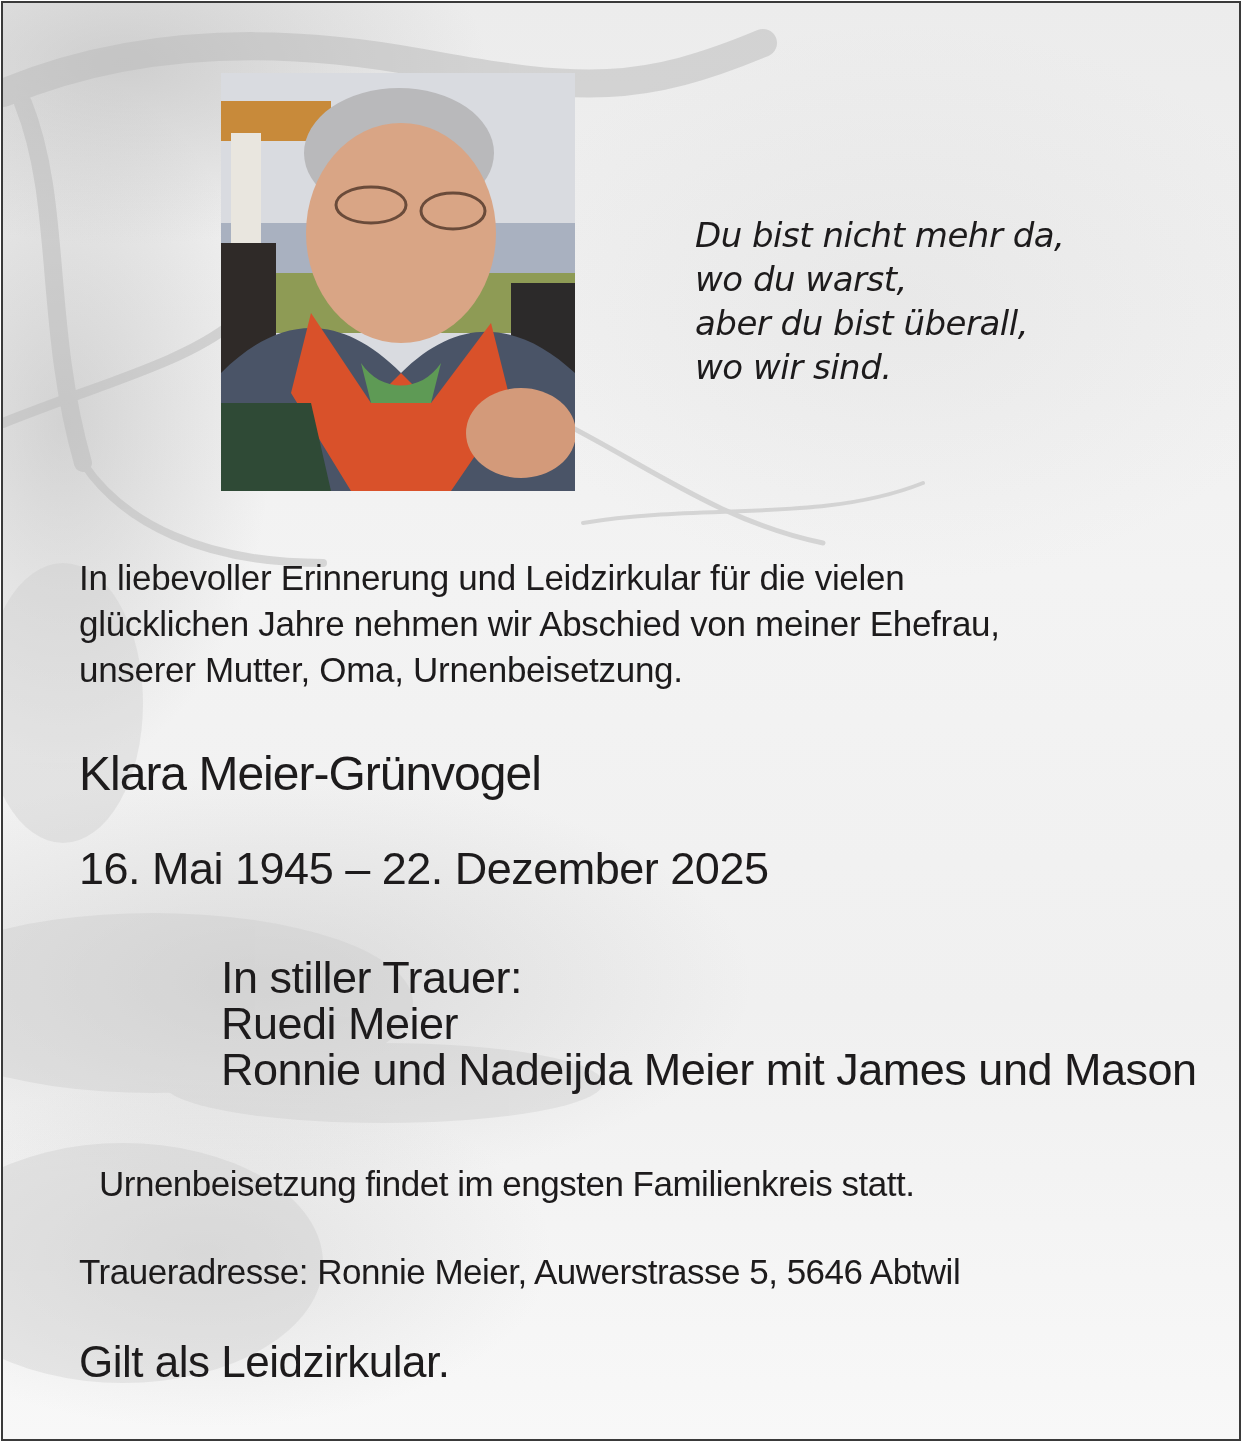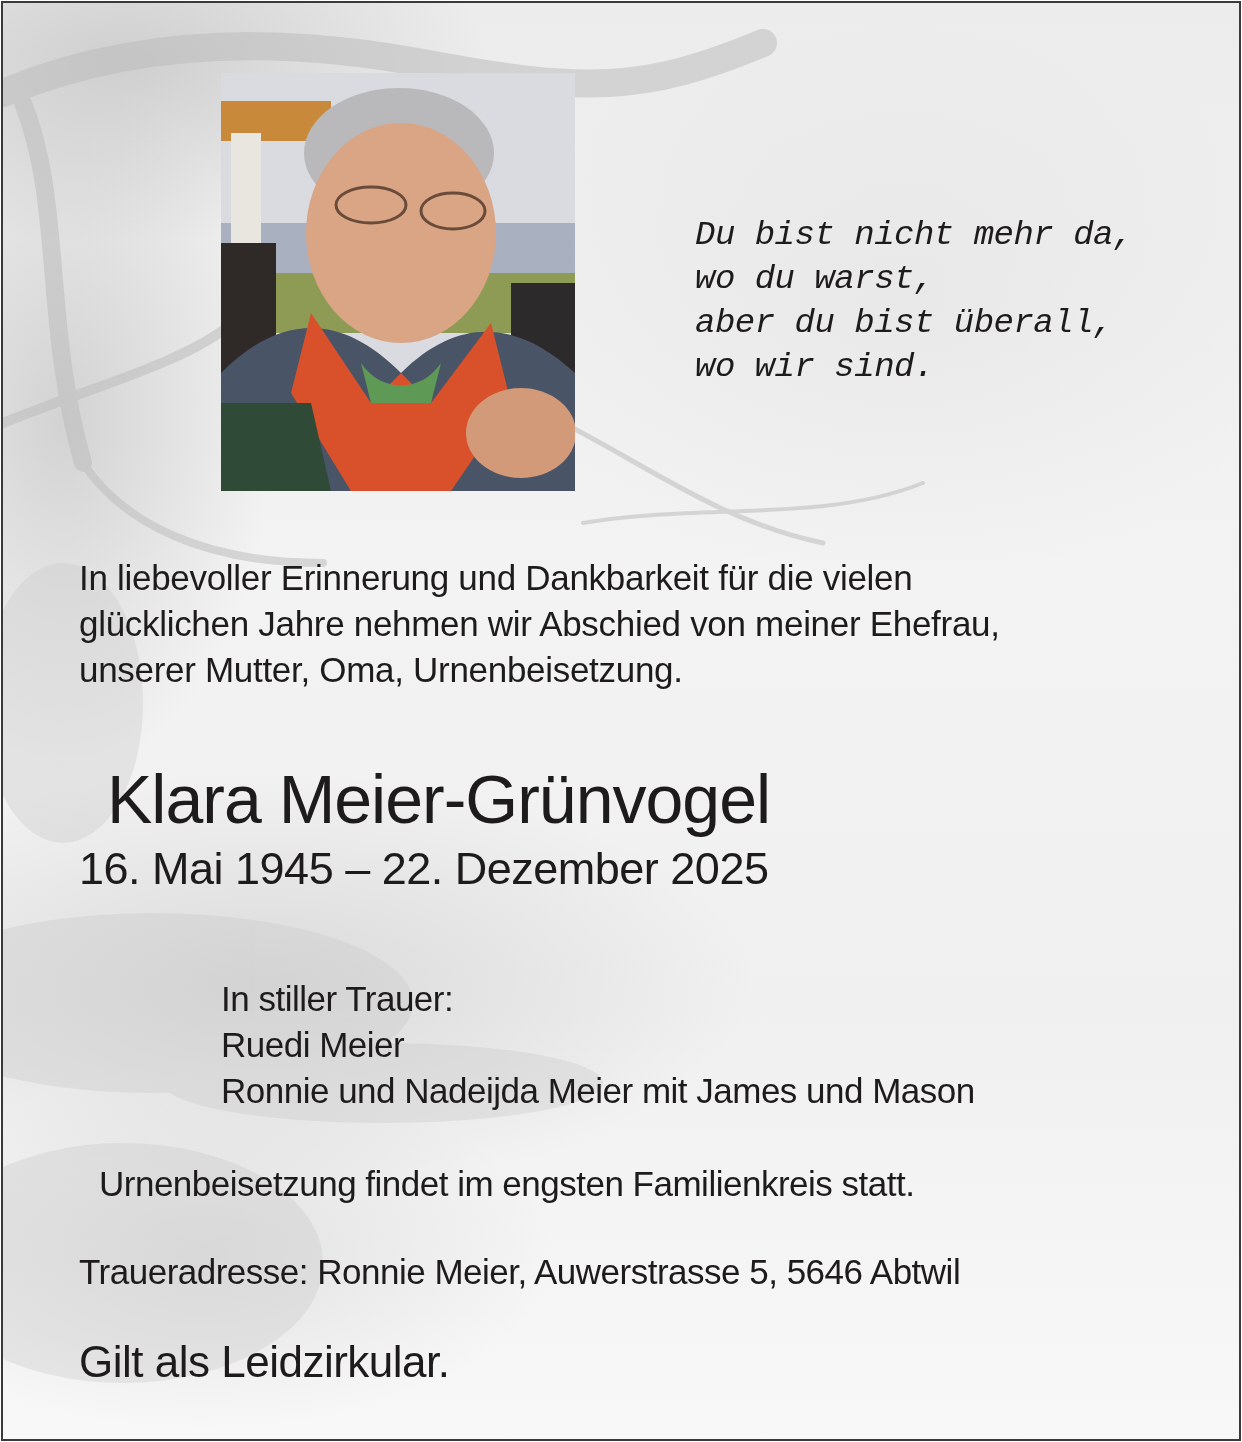--- a/index.html
+++ b/index.html
@@ -49,7 +49,7 @@
     line-height: 44px;
     letter-spacing: -0.5px;
   }
-  .poem div { white-space: nowrap; font-family: Liberation Mono, monospace; }
+  .poem div { white-space: nowrap; }
   .txt {
     position: absolute;
     font-family: "Liberation Sans", sans-serif;

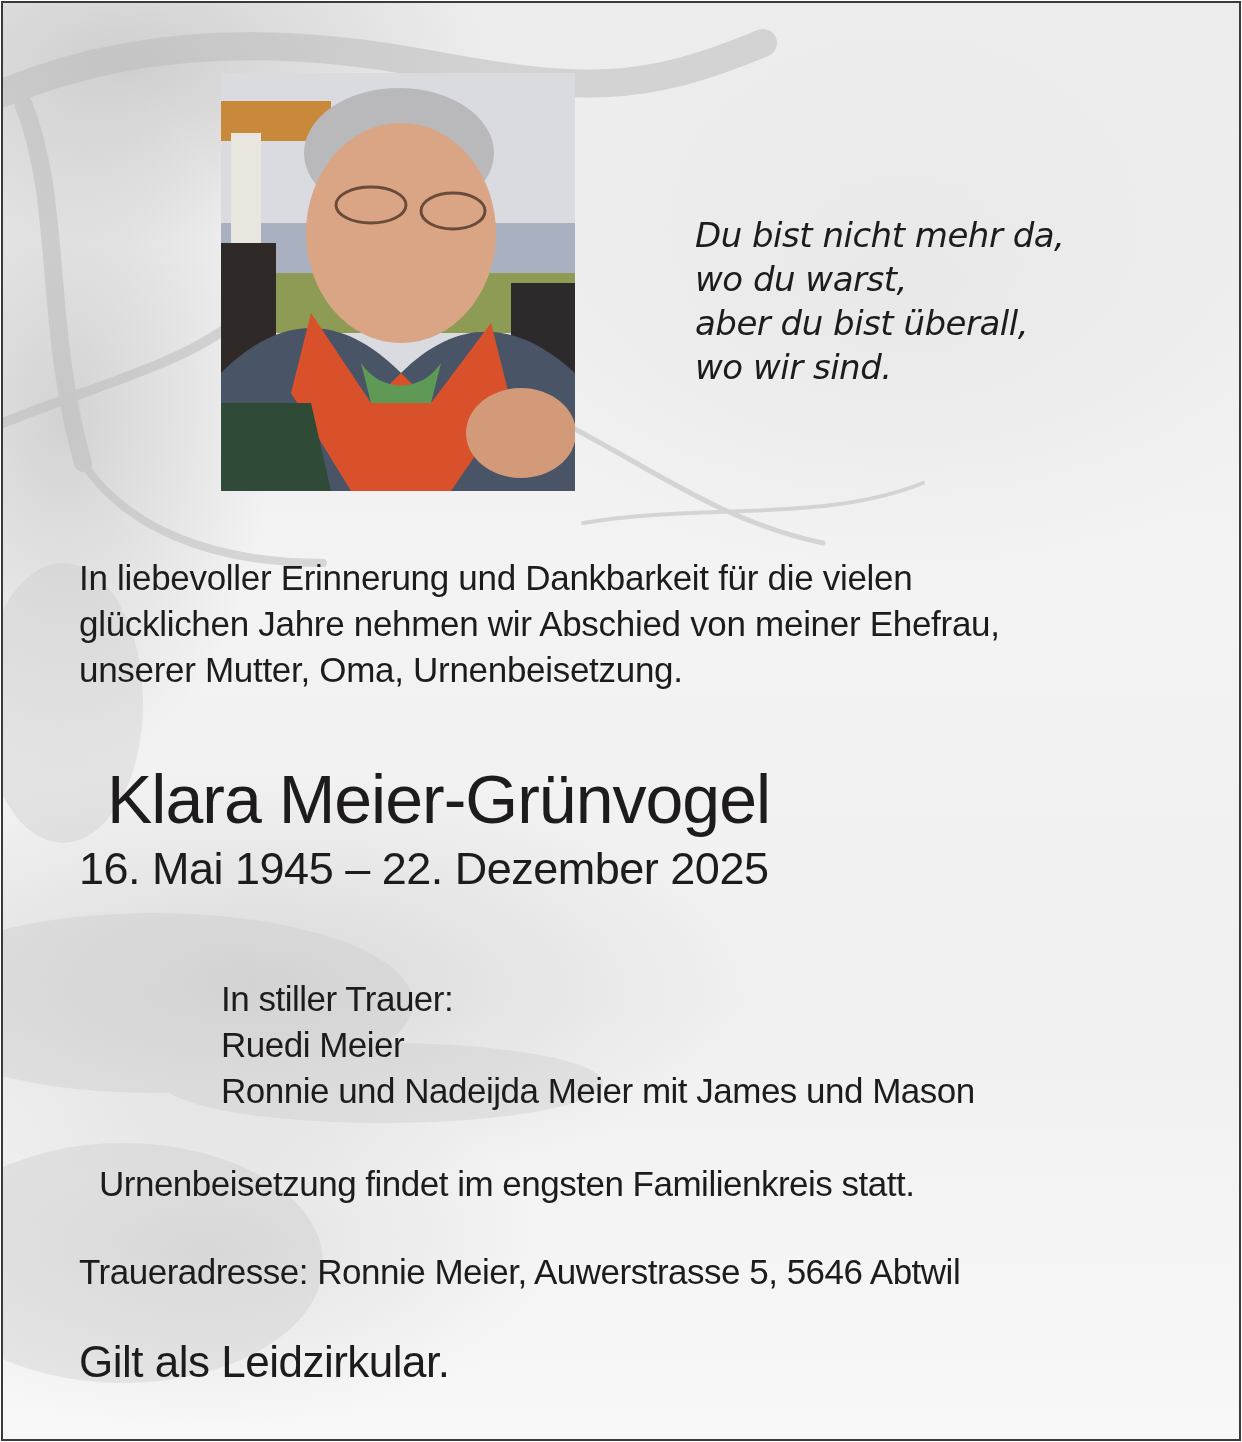--- a/index.html
+++ b/index.html
@@ -116,7 +116,7 @@
   </div>
 
   <div class="txt intro">
-    <div>In liebevoller Erinnerung und Dankbarkeit für die vielen</div>
+    <div>In liebevoller Erinnerung und Leidzirkular für die vielen</div>
     <div>glücklichen Jahre nehmen wir Abschied von meiner Ehefrau,</div>
     <div>unserer Mutter, Oma, Urnenbeisetzung.</div>
   </div>

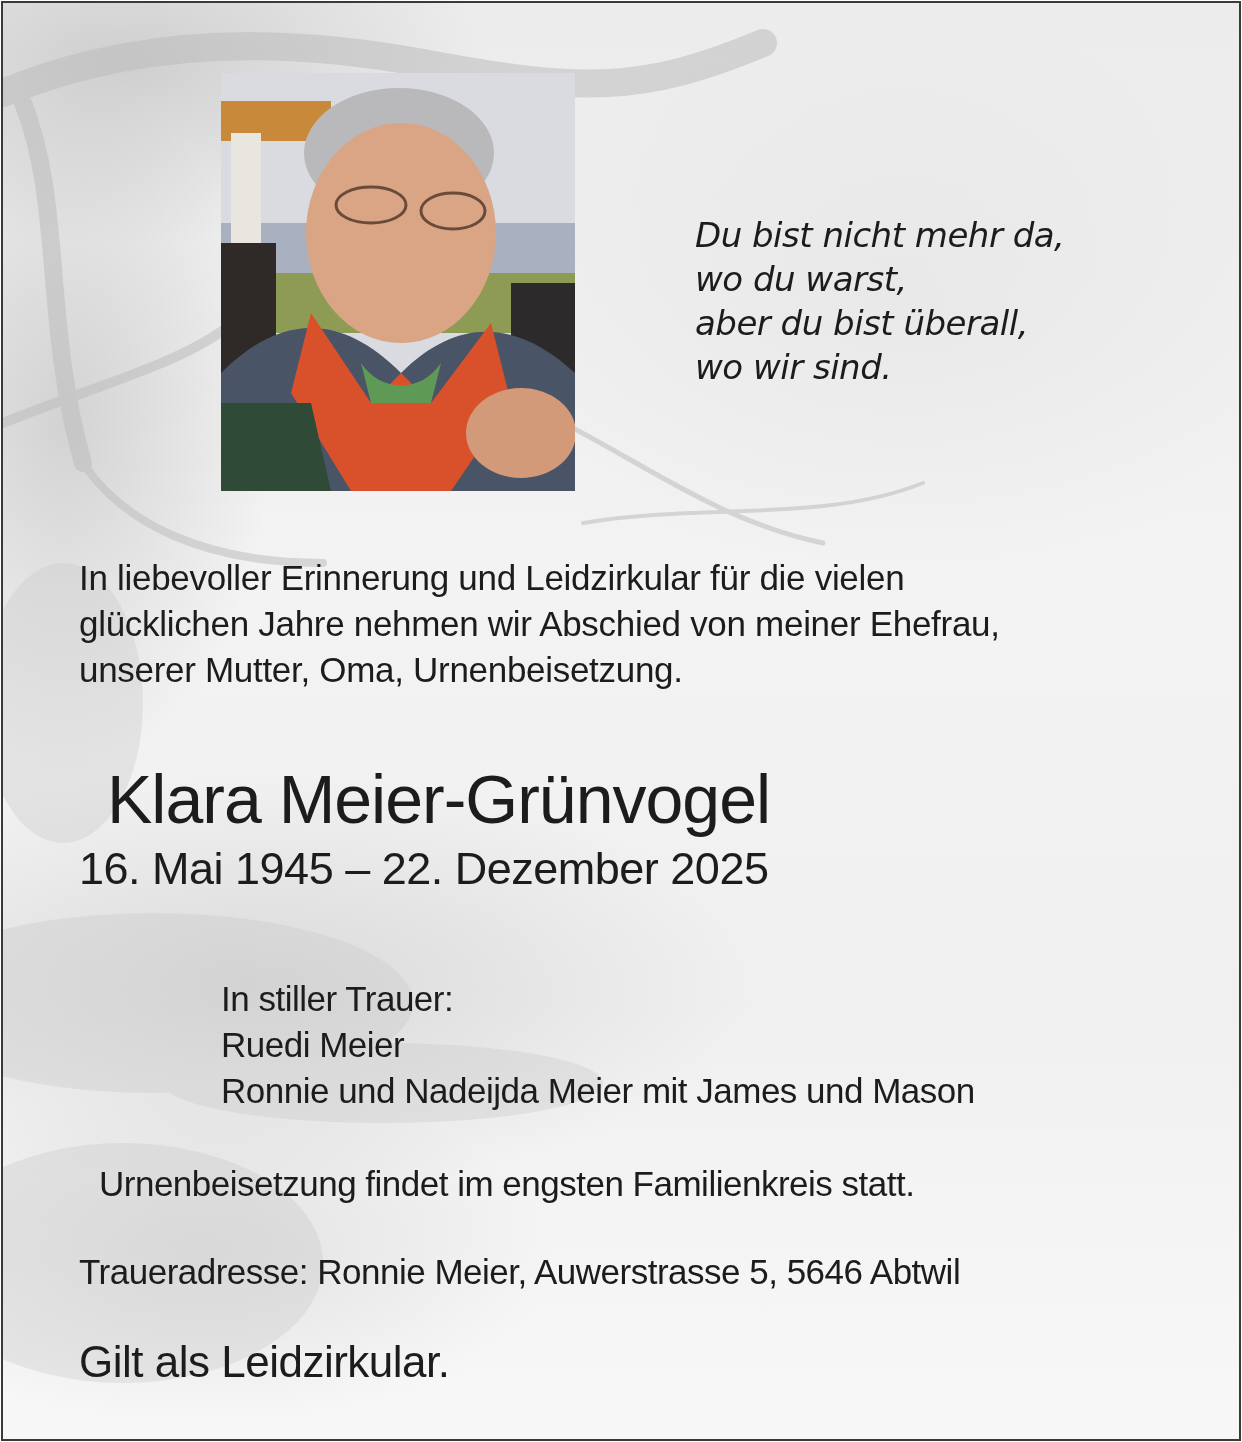--- a/index.html
+++ b/index.html
@@ -56,7 +56,7 @@
     white-space: nowrap;
   }
   .intro { left: 76px; top: 552px; font-size: 35px; line-height: 46px; letter-spacing: -0.3px; }
-  .name { left: 76px; top: 756px; font-size: 68px; line-height: 80px; letter-spacing: -1px; margin-left: 28px; }
+  .name { left: 76px; top: 731px; font-size: 48px; line-height: 80px; letter-spacing: -1px; }
   .dates { left: 76px; top: 843px; font-size: 45px; line-height: 46px; letter-spacing: -0.5px; }
   .mourners { left: 218px; top: 973px; font-size: 35px; line-height: 46px; letter-spacing: -0.5px; }
   .burial { left: 76px; top: 1158px; font-size: 35px; line-height: 46px; letter-spacing: -0.5px; margin-left: 20px; }

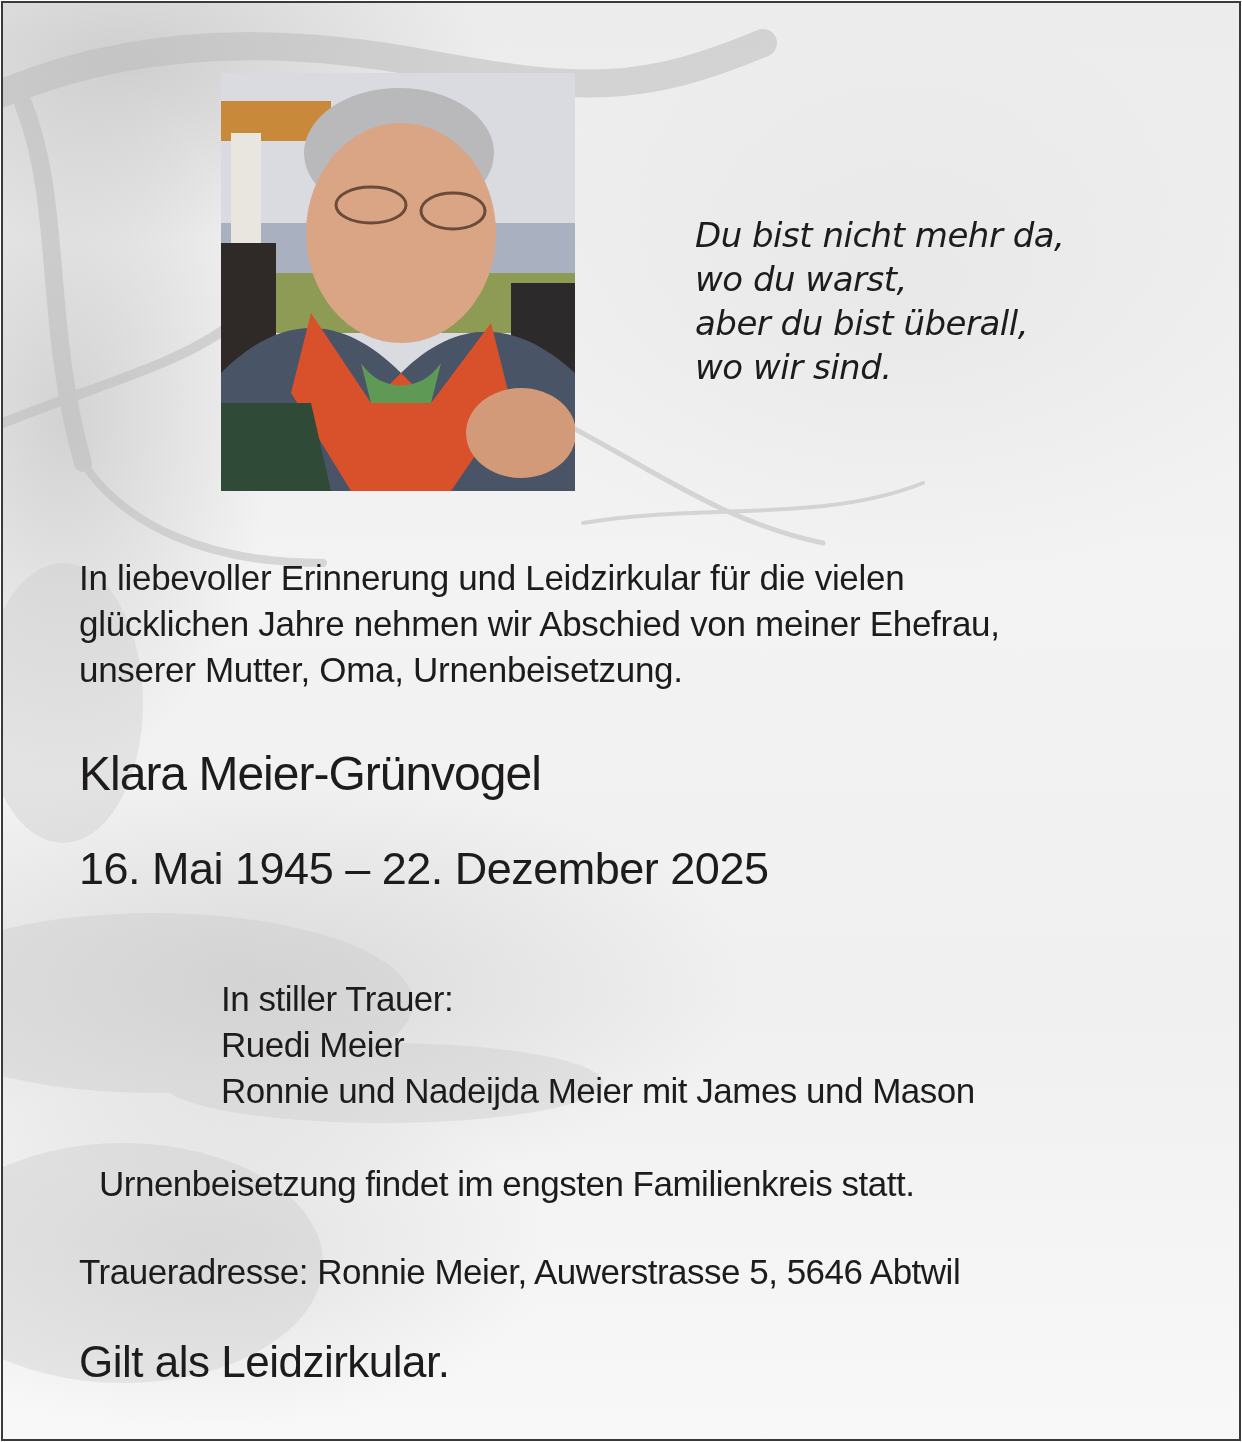--- a/index.html
+++ b/index.html
@@ -58,7 +58,7 @@
   .intro { left: 76px; top: 552px; font-size: 35px; line-height: 46px; letter-spacing: -0.3px; }
   .name { left: 76px; top: 731px; font-size: 48px; line-height: 80px; letter-spacing: -1px; }
   .dates { left: 76px; top: 843px; font-size: 45px; line-height: 46px; letter-spacing: -0.5px; }
-  .mourners { left: 218px; top: 973px; font-size: 35px; line-height: 46px; letter-spacing: -0.5px; }
+  .mourners { left: 218px; top: 952px; font-size: 45px; line-height: 46px; letter-spacing: -0.5px; }
   .burial { left: 76px; top: 1158px; font-size: 35px; line-height: 46px; letter-spacing: -0.5px; margin-left: 20px; }
   .address { left: 76px; top: 1246px; font-size: 35px; line-height: 46px; letter-spacing: -0.5px; }
   .circular { left: 76px; top: 1336px; font-size: 44px; line-height: 46px; letter-spacing: -0.5px; }

